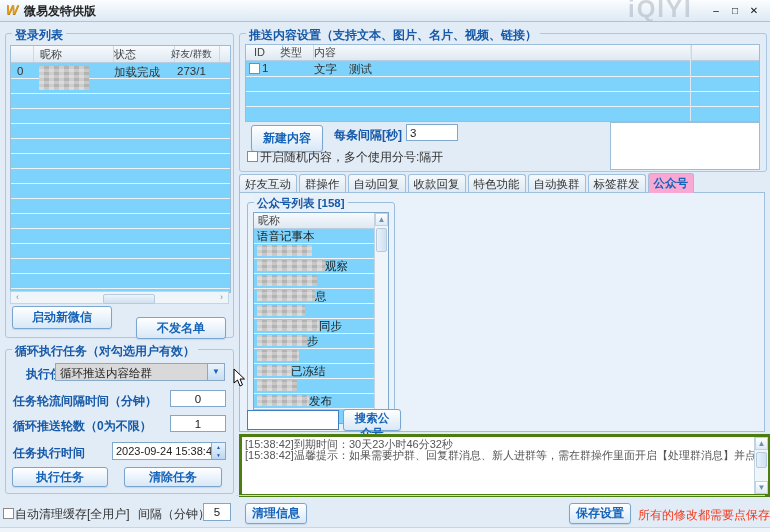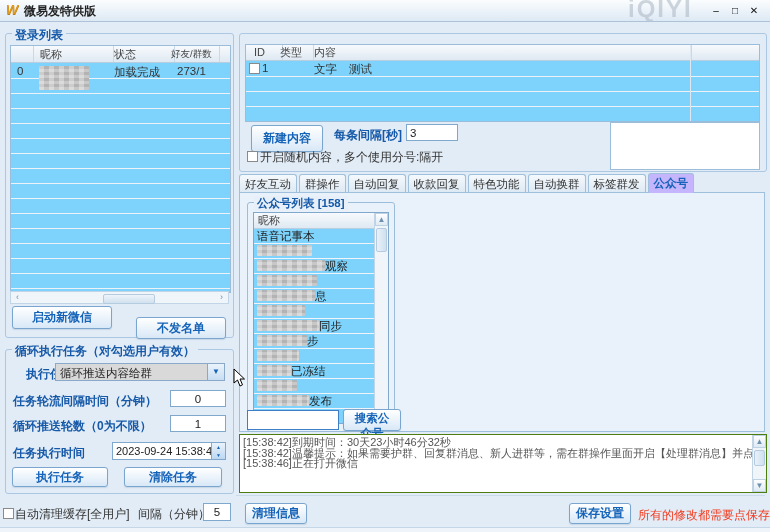--- a/index.html
+++ b/index.html
@@ -134,6 +134,7 @@
   <input class="inp center abs" style="left: 203px; top: 503px; width: 28px; height: 18px;" value="5">
 
   <div class="abs grp" style="left:239px;top:33px;width:526px;height:137px;"></div>
+  <span class="abs grp-label" style="left:246px;top:27px;">推送内容设置（支持文本、图片、名片、视频、链接）</span>
 
   <div class="abs tbl" style="left:245px;top:44px;width:513px;height:76px;">
     <div class="thead" style="height:15px;">

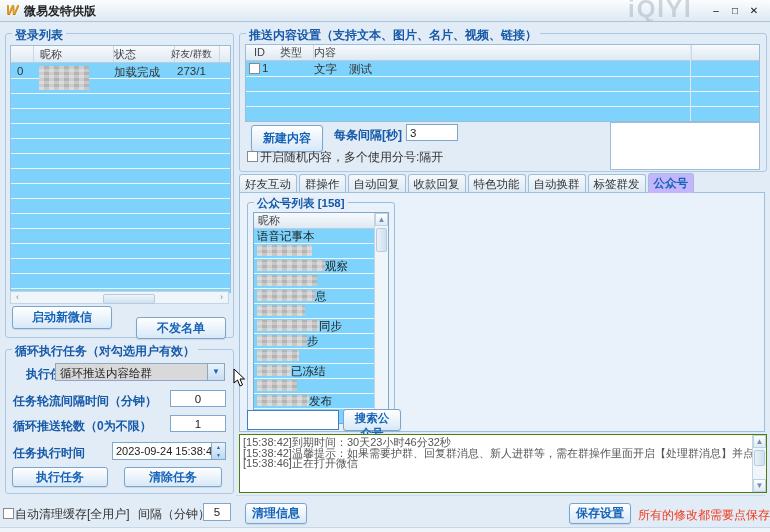--- a/index.html
+++ b/index.html
@@ -30,7 +30,7 @@
   .cb{width:9px;height:9px;background:#fff;border:1px solid #8a8a8a;display:inline-block;}
   
   .tab{display:inline-block;height:18px;line-height:18px;padding:0 5px;margin-right:2px;font-size:11.5px;color:#333;background:linear-gradient(#f5f9fc,#dce8f3);border:1px solid #9fc0dc;border-bottom:none;border-radius:3px 3px 0 0;vertical-align:bottom;cursor:pointer;}
-  .tab.active{height:19px;background:#c4b5fd;color:#1563b8;font-weight:bold;position:relative;z-index:3;}
+  .tab.active{height:19px;background:#f9a8d4;color:#1563b8;font-weight:bold;position:relative;z-index:3;}
   
   .blur{display:inline-block;height:11px;vertical-align:-1px;border-radius:1px;
         background:repeating-linear-gradient(0deg,rgba(255,255,255,.28) 0 3px,rgba(0,0,0,0) 3px 6px),

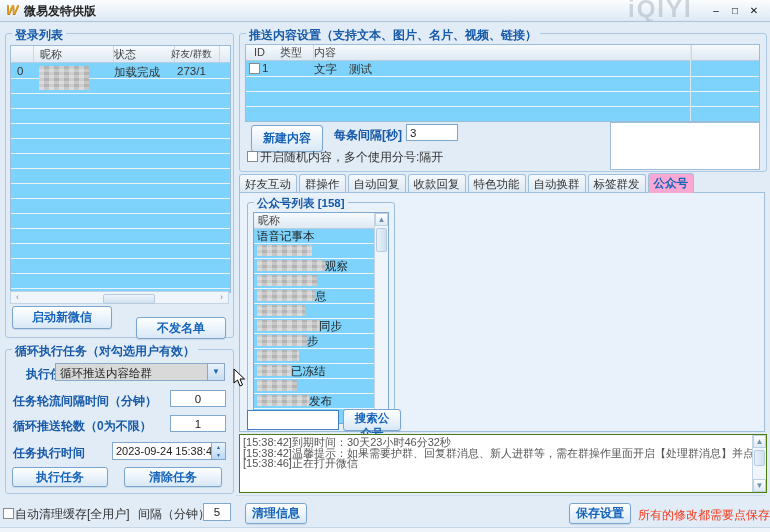--- a/index.html
+++ b/index.html
@@ -43,7 +43,7 @@
   .hbar{background:#f0f5fa;border:1px solid #c2d5e6;box-sizing:border-box;}
   .harrow{position:absolute;top:0;width:13px;height:100%;text-align:center;font-size:9px;line-height:11px;color:#6e8fae;}
   
-  #logbox{background:#fff;border:1px solid #4d7c0f;font-size:11px;color:#555;overflow:hidden;}
+  #logbox{background:#fff;border:3px solid #4d7c0f;font-size:11px;color:#555;overflow:hidden;}
   .logline{height:10.5px;line-height:10.5px;white-space:nowrap;}
   .lbl-blue{color:#1659a8;font-weight:bold;white-space:nowrap;}
   .lbl-dark{color:#333;white-space:nowrap;text-align:right;}

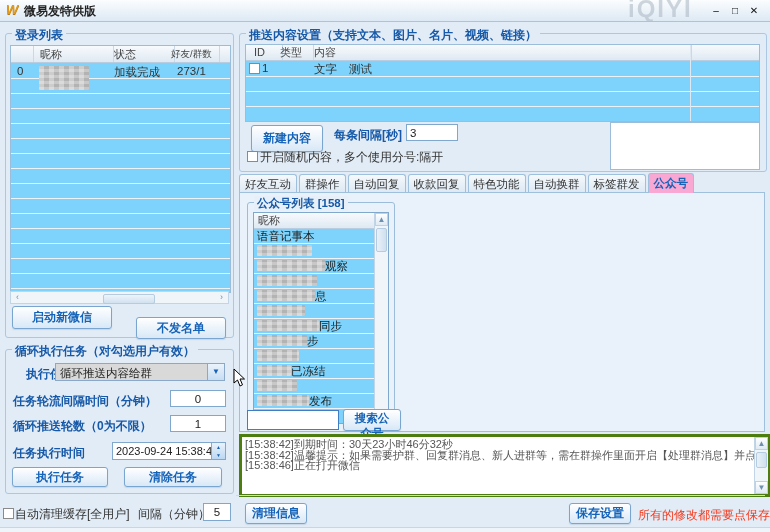--- a/index.html
+++ b/index.html
@@ -201,7 +201,6 @@
     <div id="log-lines" style="position:absolute;left:3px;top:2px;right:14px;">
         <div class="logline">[15:38:42]到期时间：30天23小时46分32秒</div>
         <div class="logline">[15:38:42]温馨提示：如果需要护群、回复群消息、新人进群等，需在群操作里面开启【处理群消息】并点击保存设置</div>
-        <div class="logline">[15:38:46]正在打开微信</div>
       </div>
     <div class="abs sbar" style="right:0;top:0;width:13px;height:100%;">
       <span class="sarrow" style="top:0;">▲</span>

